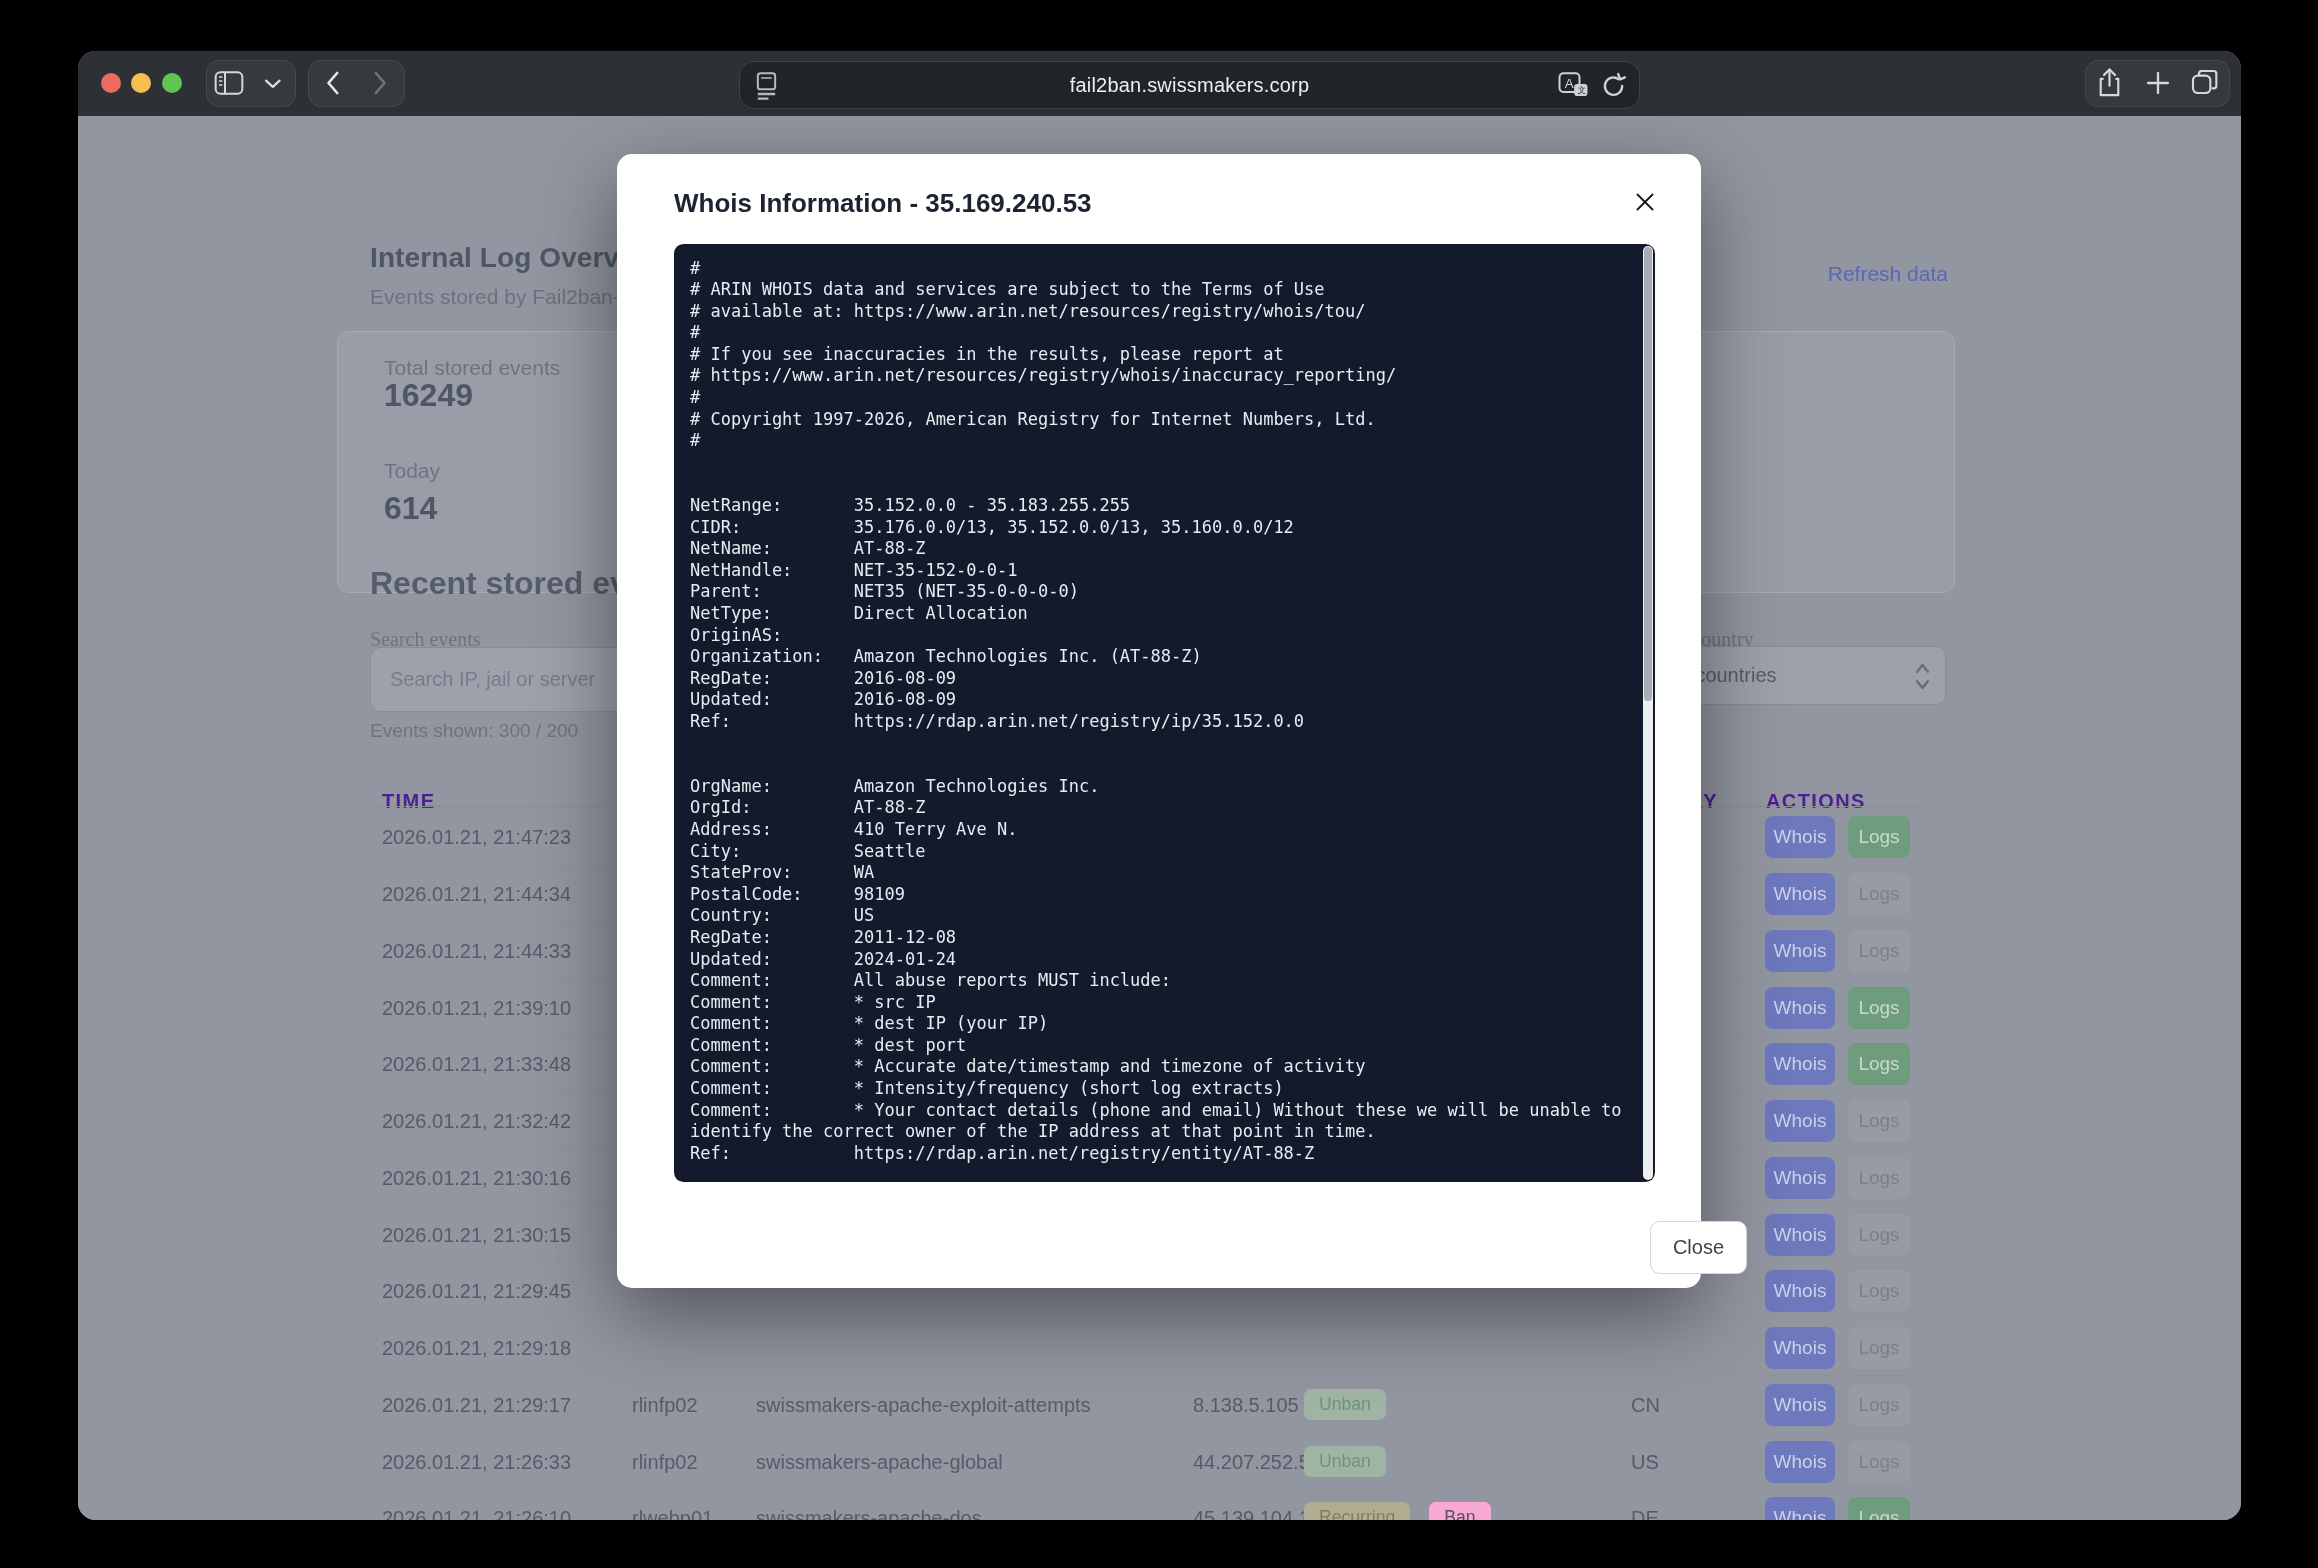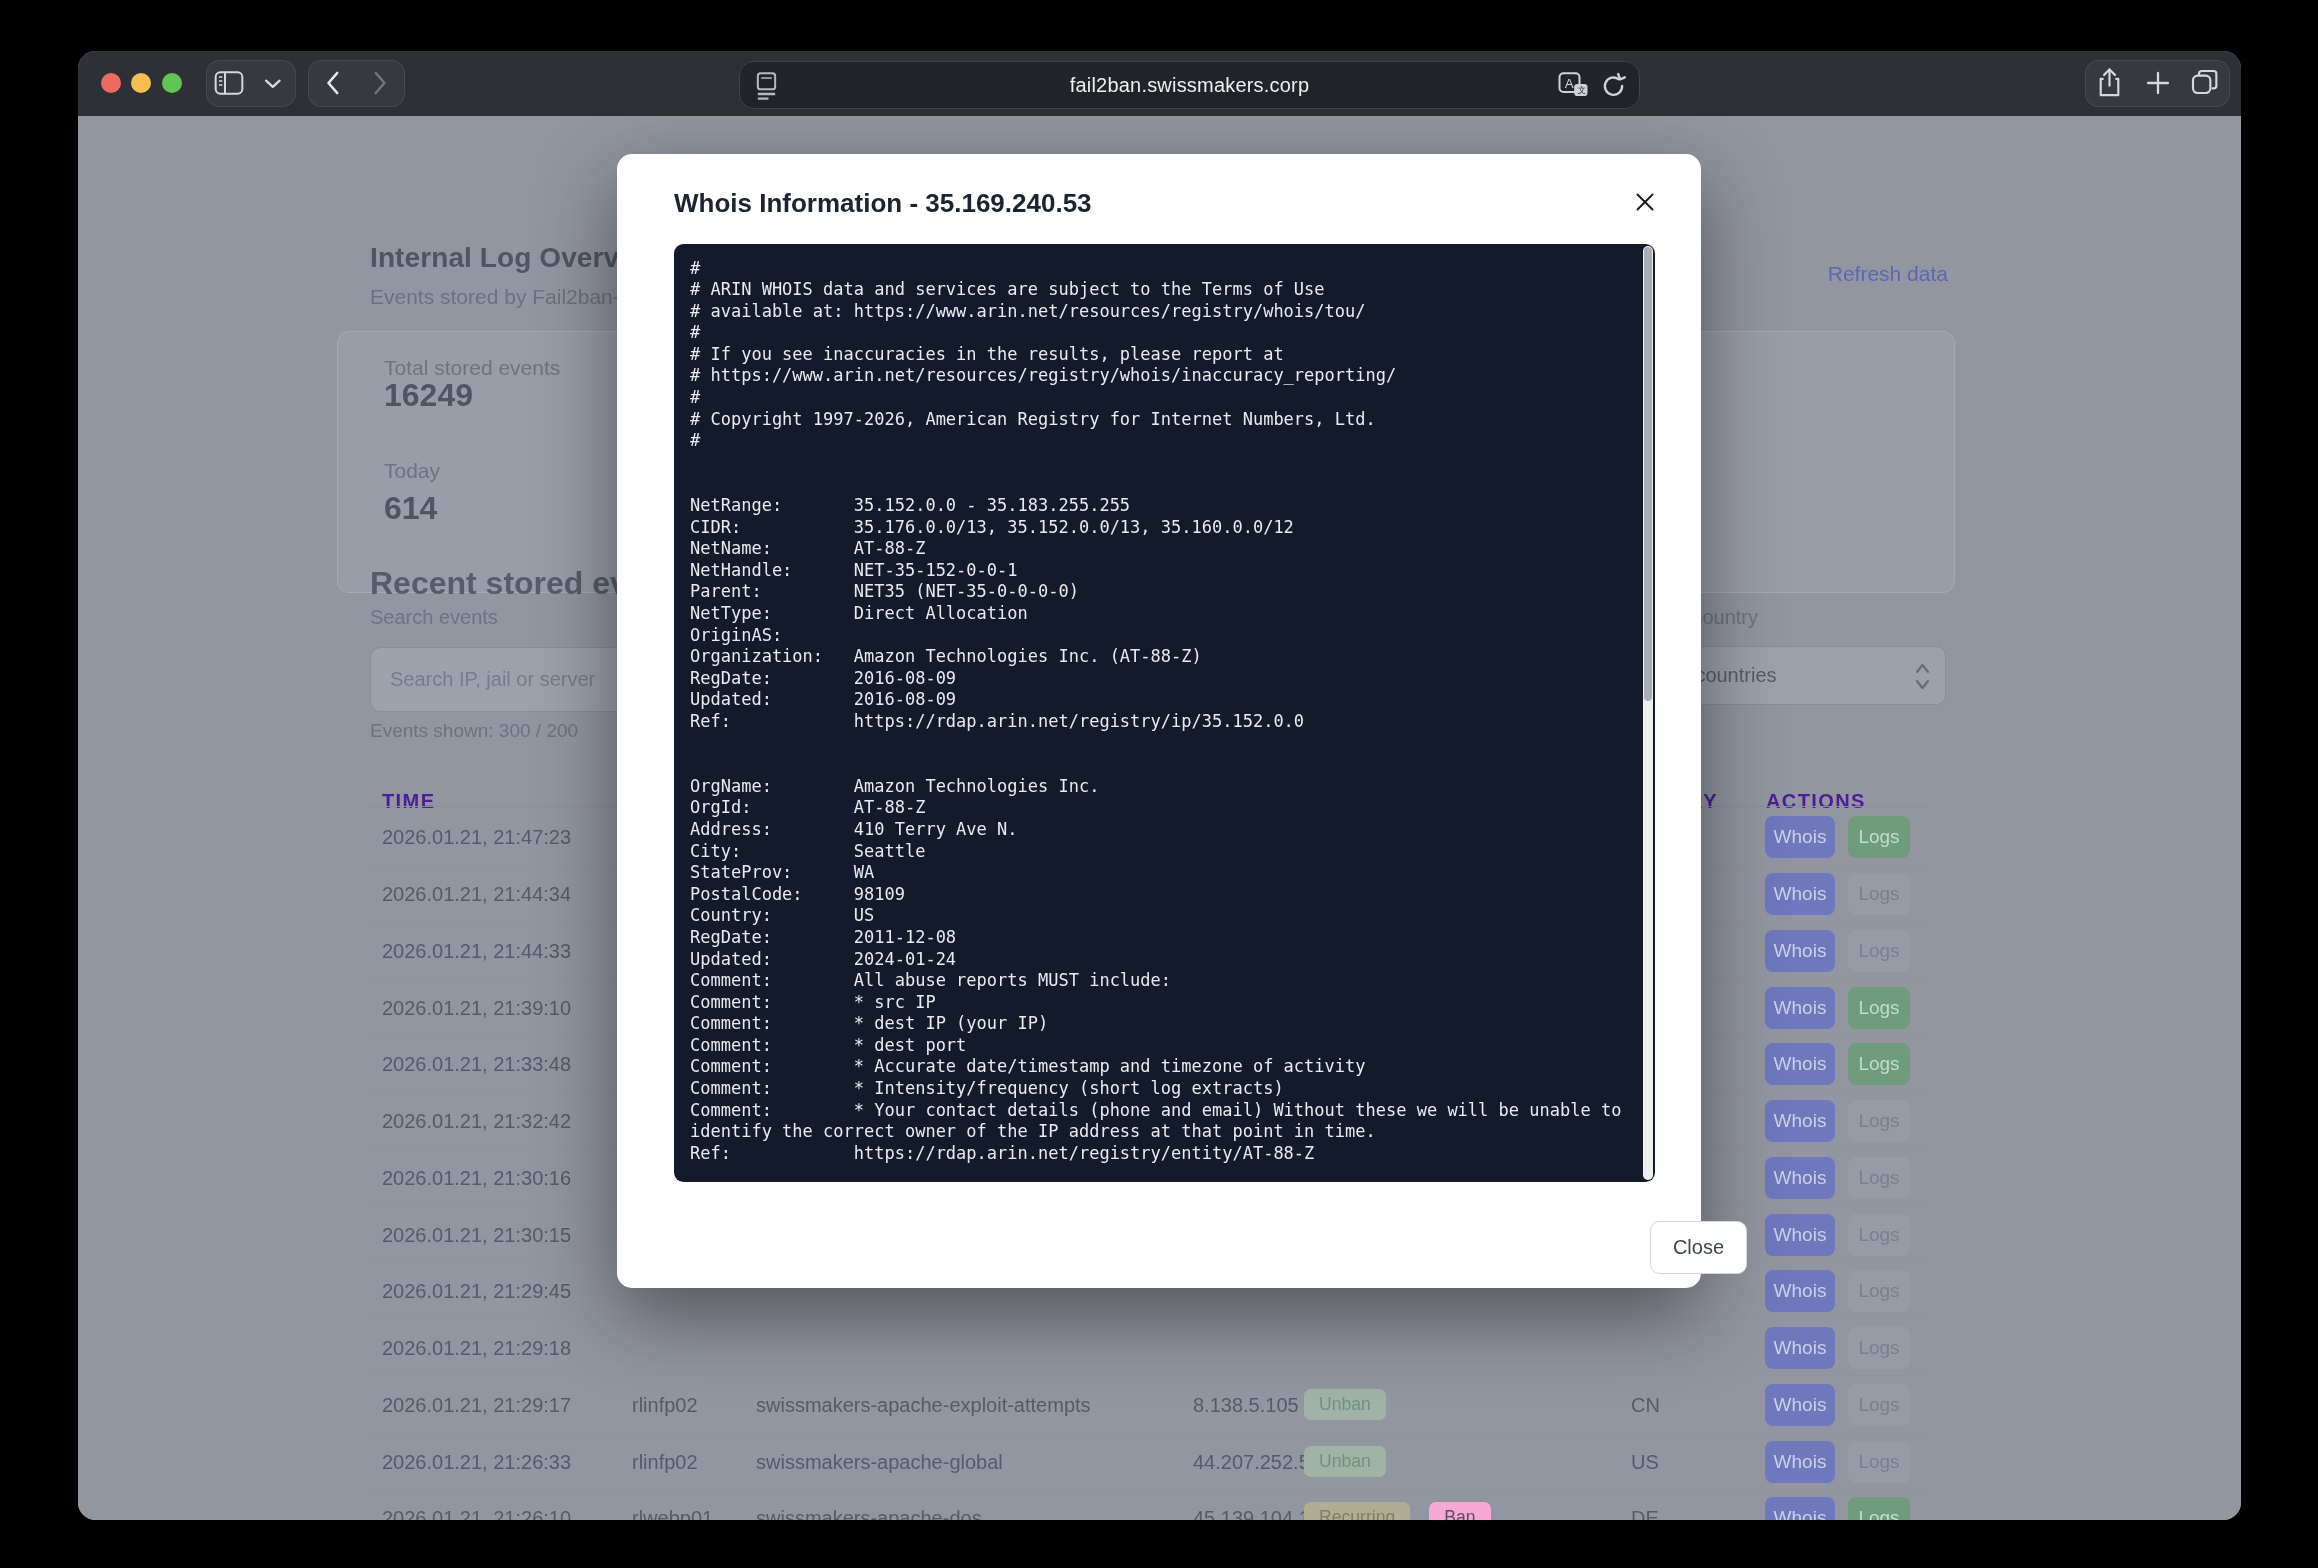--- a/index.html
+++ b/index.html
@@ -31,7 +31,7 @@
   .stat-label{position:absolute;left:46px;font-size:21px;color:#6d737f;}
   .stat-value{position:absolute;left:46px;font-size:32px;font-weight:700;color:#4f5663;}
   .recent-h{position:absolute;left:292px;top:449px;font-size:32px;font-weight:700;color:#565d6a;}
-  .f-label{position:absolute;top:490px;font-size:20px;color:#6d737f;}
+  .f-label{position:absolute;top:512px;font-size:20px;color:#6d737f;font-family:Liberation Serif, serif;}
   .search-input{position:absolute;left:292px;top:531px;width:608px;height:65px;border-radius:10.8px;
     background:#9da1ab;border:1.4px solid #888d97;box-sizing:border-box;font-size:20px;color:#5a616d;
     padding:0 19px;outline:none;font-family:"Liberation Sans",sans-serif;}

